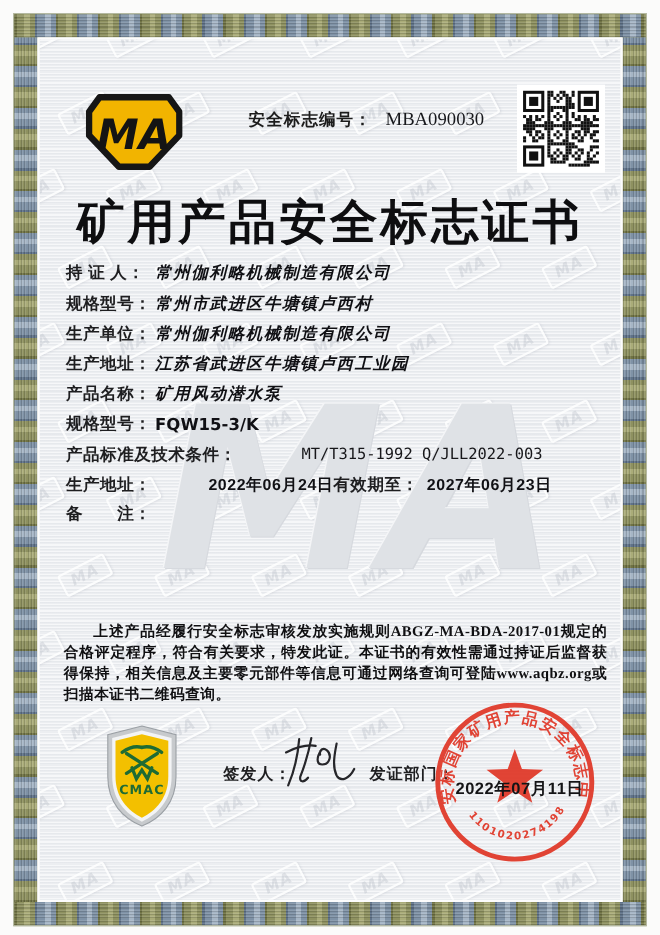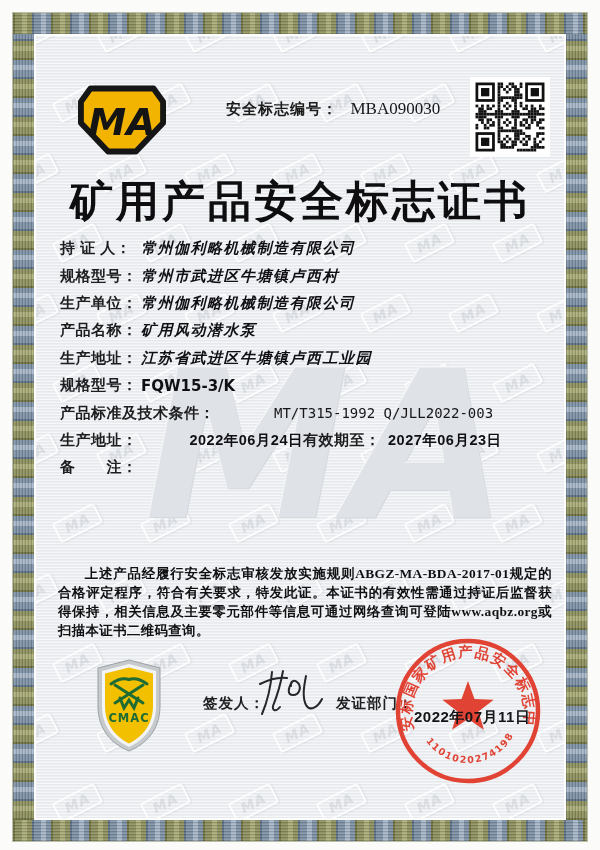--- a/index.html
+++ b/index.html
@@ -442,12 +442,12 @@
         <span class="f-val">常州伽利略机械制造有限公司</span>
       </div>
       <div class="field-row">
+        <span class="f-label">生产地址：</span>
+        <span class="f-val">江苏省武进区牛塘镇卢西工业园</span>
+      </div>
+      <div class="field-row">
         <span class="f-label">产品名称：</span>
         <span class="f-val">矿用风动潜水泵</span>
-      </div>
-      <div class="field-row">
-        <span class="f-label">生产地址：</span>
-        <span class="f-val">江苏省武进区牛塘镇卢西工业园</span>
       </div>
       <div class="field-row">
         <span class="f-label">规格型号：</span>

